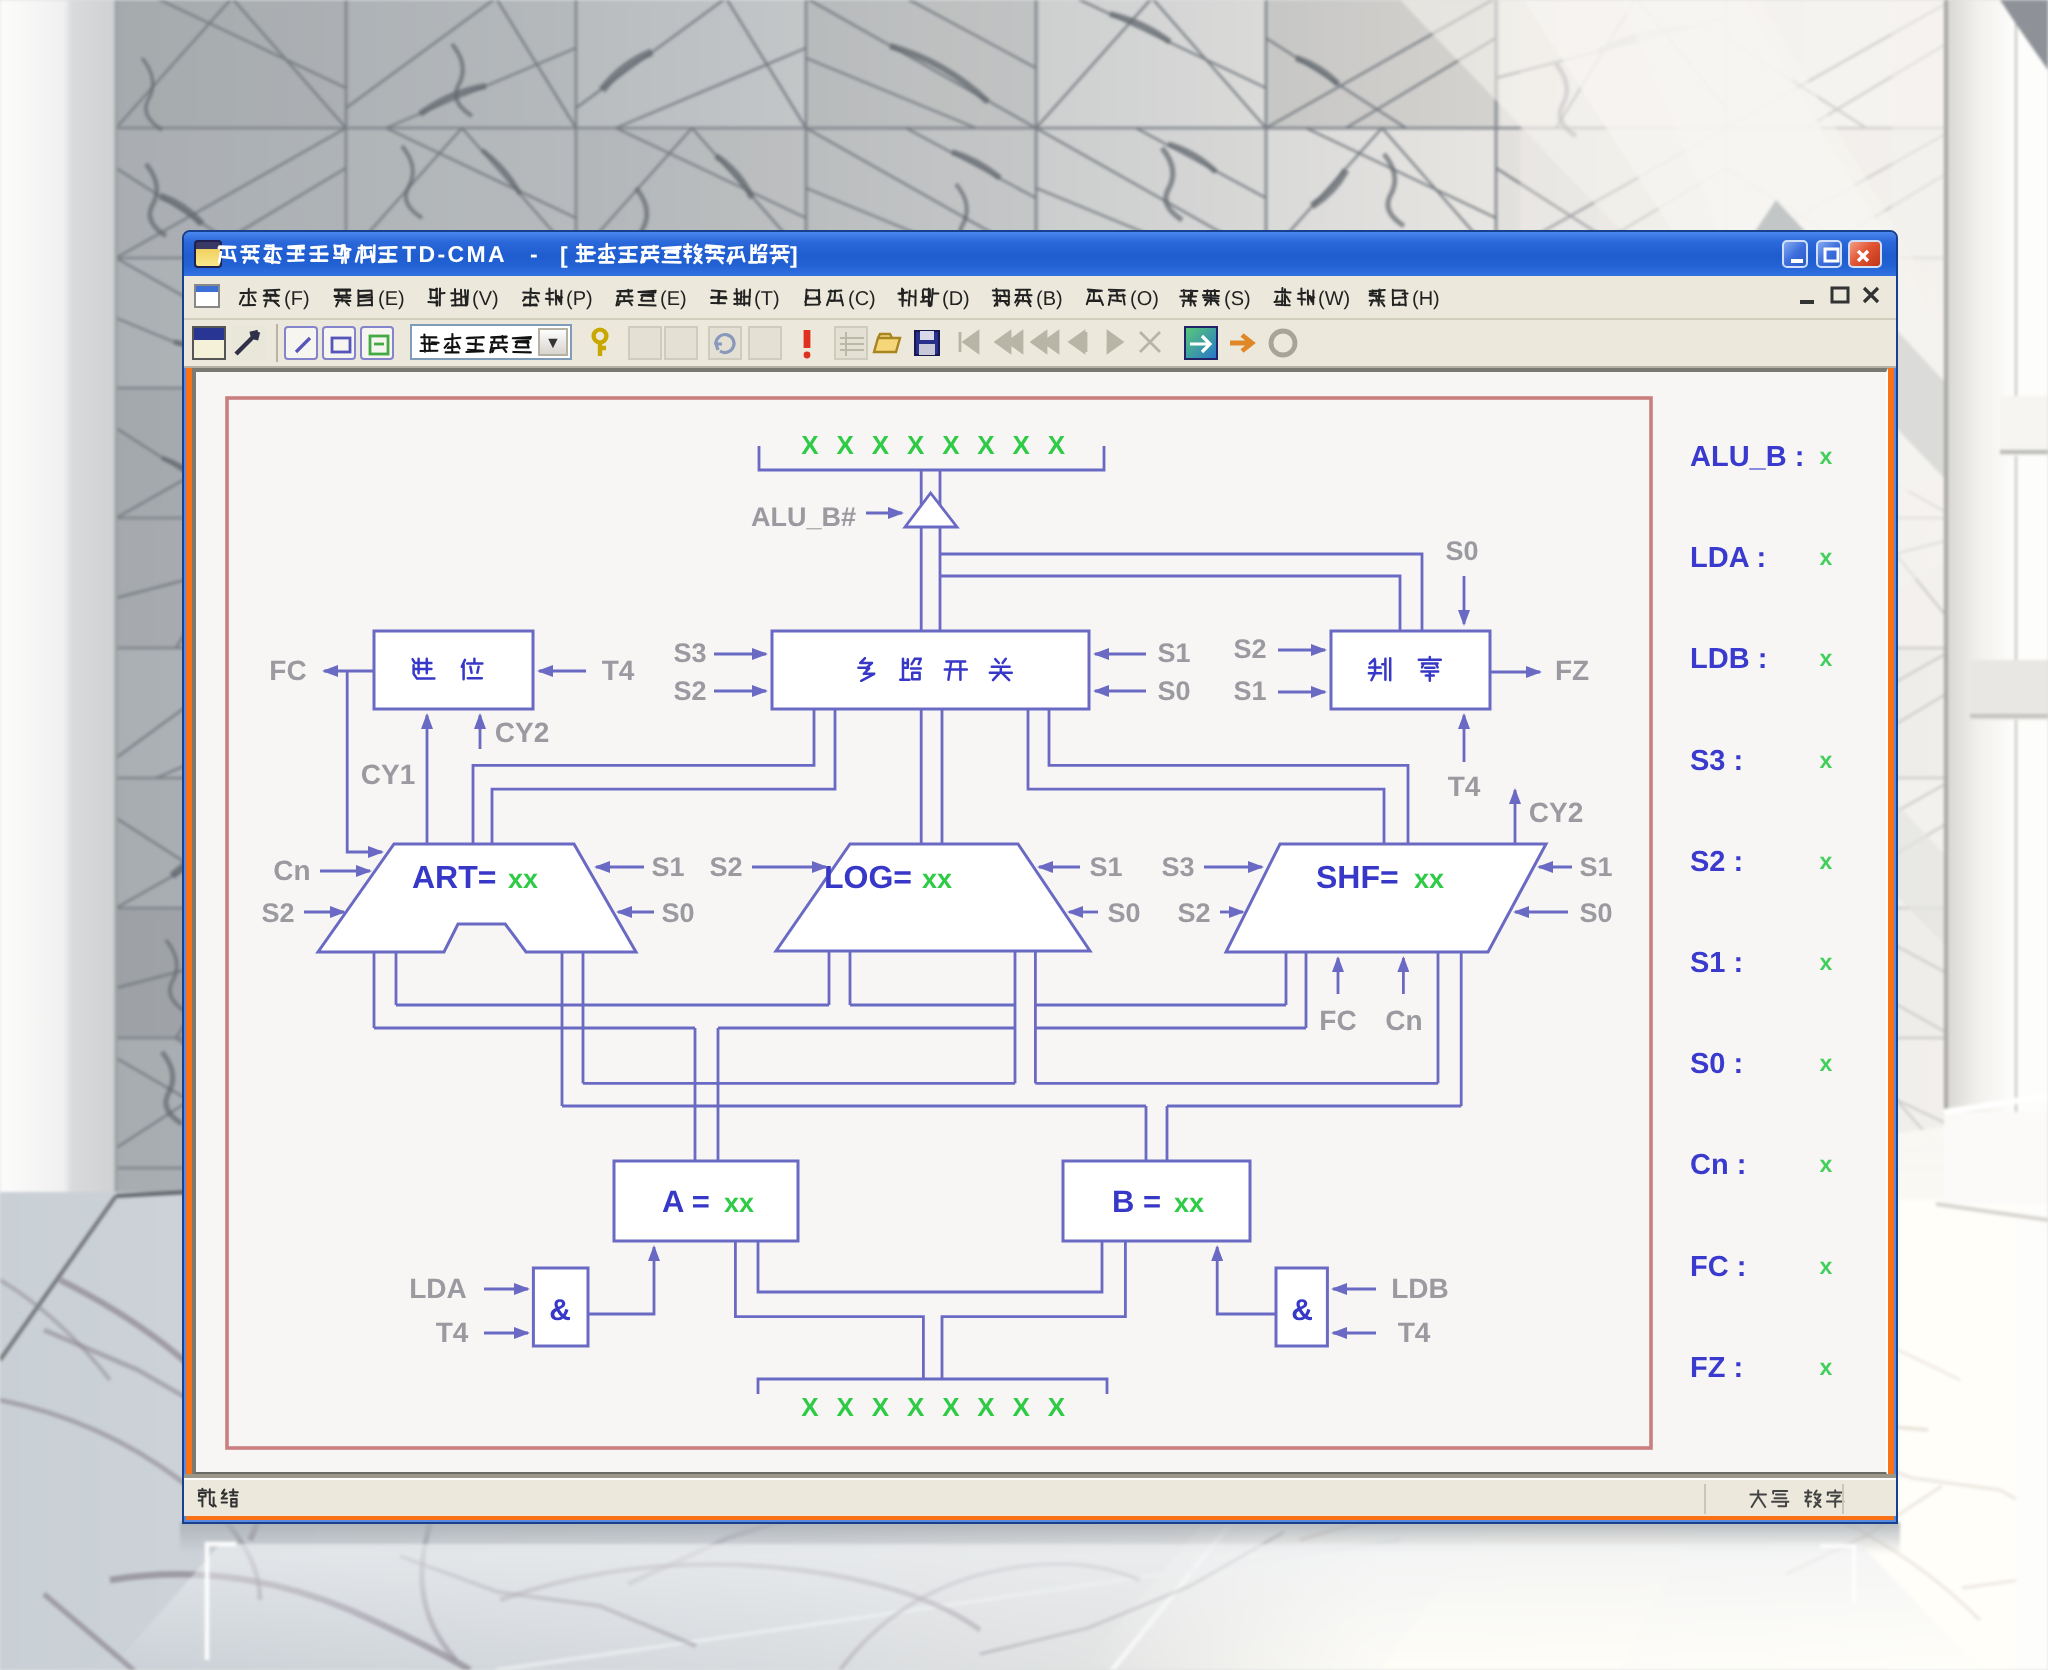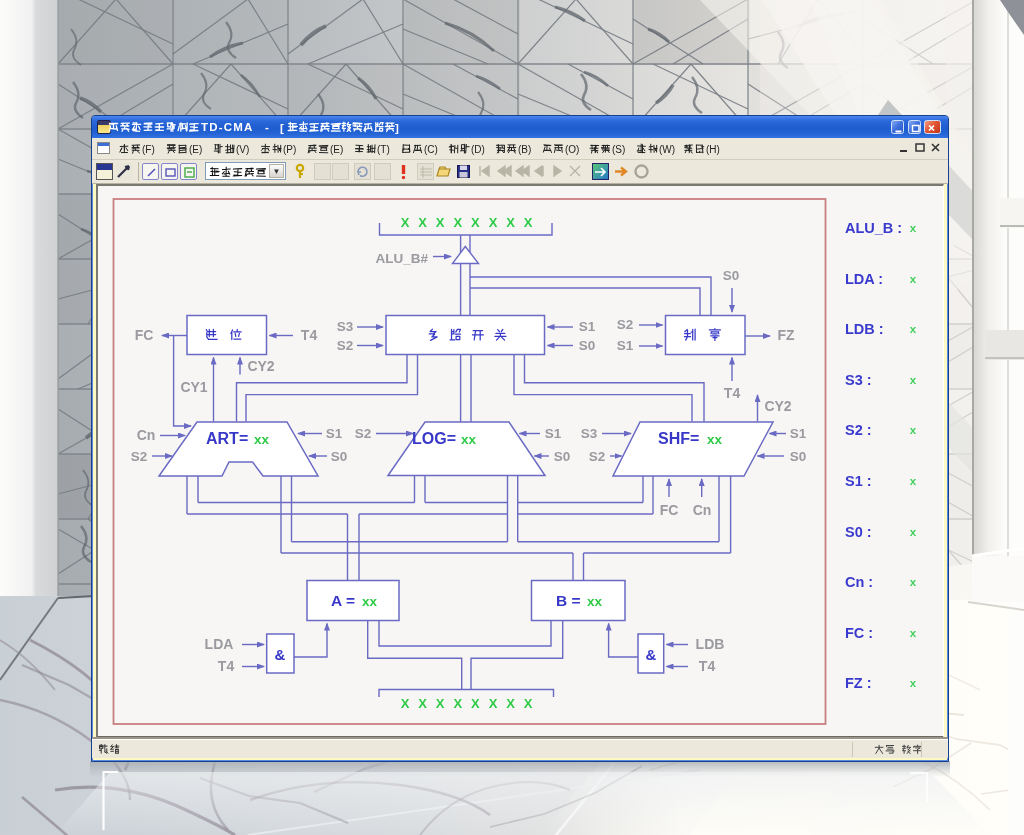--- a/index.html
+++ b/index.html
@@ -508,7 +508,7 @@
       <polyline points="103.5,830 103.5,772 118,772" fill="none" stroke="#ffffff" stroke-width="2.2" opacity="0.95"></polyline>
       <polyline points="910,773 927,773 927,802" fill="none" stroke="#ffffff" stroke-width="2" opacity="0.8"></polyline>
     </svg>
-<div style="position:absolute;left:92px;top:116px;width:856px;height:645px;background:#fef9c3;border-radius:3px 3px 0 0;outline:1px solid #17408f;box-shadow:inset 0 0 0 1px #5a8ae0">
+<div style="position:absolute;left:92px;top:116px;width:856px;height:645px;background:#f97316;border-radius:3px 3px 0 0;outline:1px solid #17408f;box-shadow:inset 0 0 0 1px #5a8ae0">
       <div style="position:absolute;left:0;top:0;width:100%;height:22px;border-radius:3px 3px 0 0;background:linear-gradient(180deg,#4b87ef 0%,#2b68da 22%,#1e5ccf 55%,#2463d4 78%,#3272e2 100%)">
 <div style="position:absolute;left:5px;top:4px;width:14px;height:14px;background:linear-gradient(180deg,#3a3a66 0%,#3a3a66 30%,#f0d060 30%,#f8e88a 100%);border:1px solid #202050;border-radius:2px"></div>
 </div>

